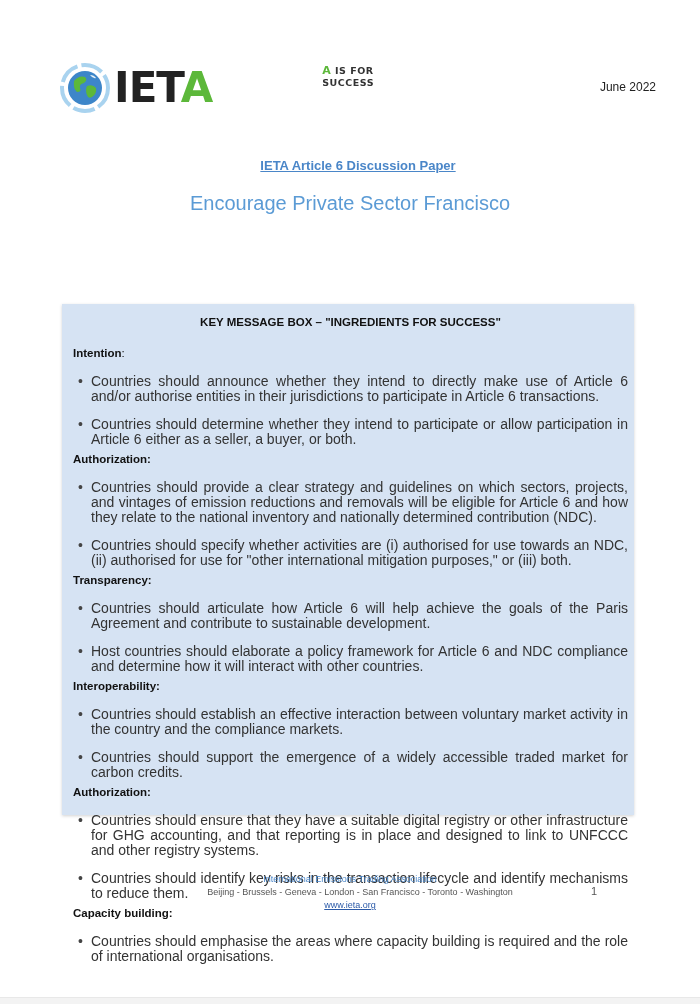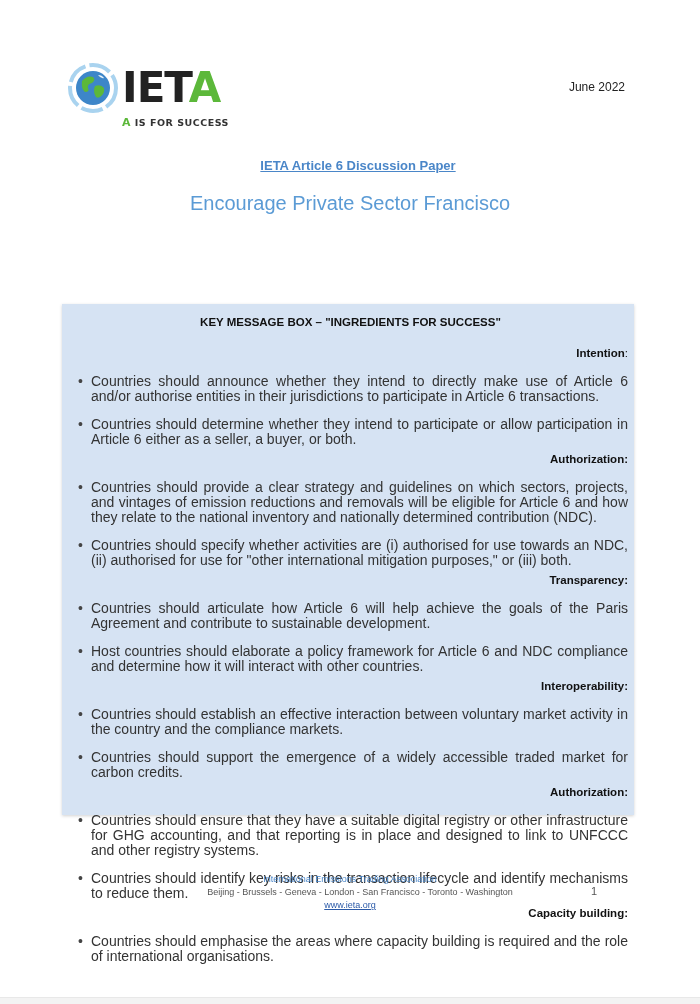--- a/index.html
+++ b/index.html
@@ -7,7 +7,7 @@
     width: 700px; height: 1004px; background: #ffffff; position: relative; overflow: hidden;
     font-family: "Liberation Sans", sans-serif; color: #222;
   }
-  .logo { position: absolute; left: 60px; top: 62px; width: 178px; height: 72px; display: flex; flex-direction: column; }
+  .logo { position: absolute; left: 52px; top: 62px; width: 178px; height: 72px; display: flex; flex-direction: row; gap: 48px; }
   .logo-top { display: flex; align-items: center; height: 52px; }
   .globe { width: 50px; height: 50px; position: relative; margin-left: 8px; }
   .logo-word { font-family: "DejaVu Sans", sans-serif; font-weight: bold; font-size: 42px; letter-spacing: -1px; margin-left: 4px; line-height: 1; }

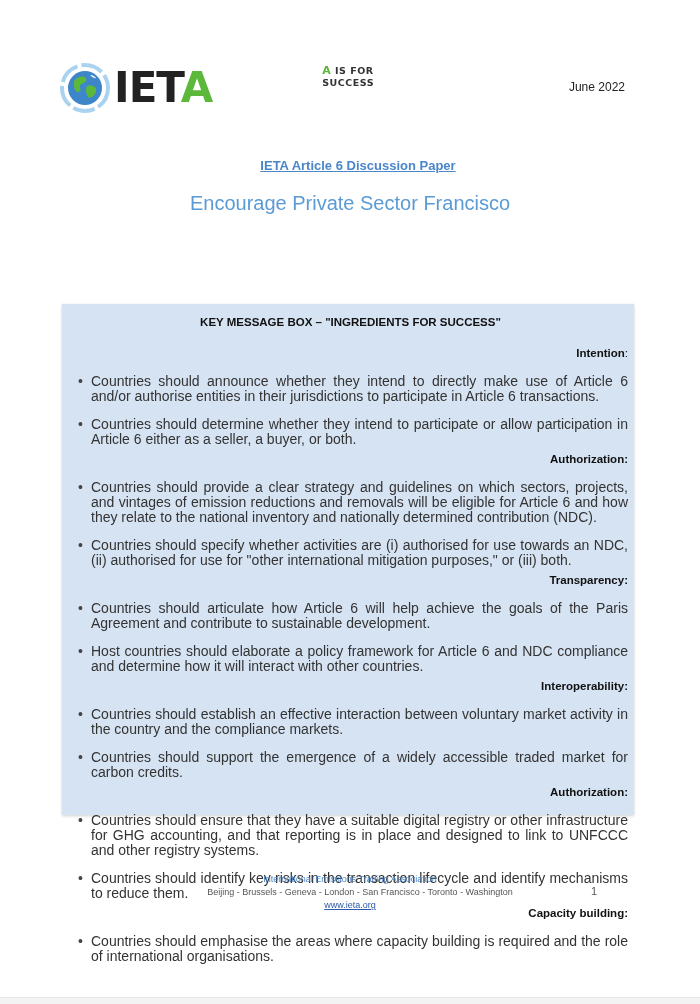--- a/index.html
+++ b/index.html
@@ -16,7 +16,7 @@
   .tagline { font-family: "DejaVu Sans", sans-serif; font-size: 9.5px; font-weight: bold; color: #333; margin-left: 62px; margin-top: 2px; letter-spacing: 0.5px; }
   .tagline .a { color: #5cb83a; font-size: 11px; }
 
-  .date { position: absolute; right: 75px; top: 80px; font-size: 12px; color: #222; }
+  .date { position: absolute; right: 44px; top: 80px; font-size: 12px; color: #222; }
 
   .subtitle { position: absolute; left: 8px; width: 700px; top: 158px; text-align: center; font-size: 13px; font-weight: bold; color: #4a86c8; text-decoration: underline; }
   .title { position: absolute; left: 60px; width: 580px; top: 188px; text-align: center; font-size: 20px; line-height: 30px; color: #5b9bd5; }

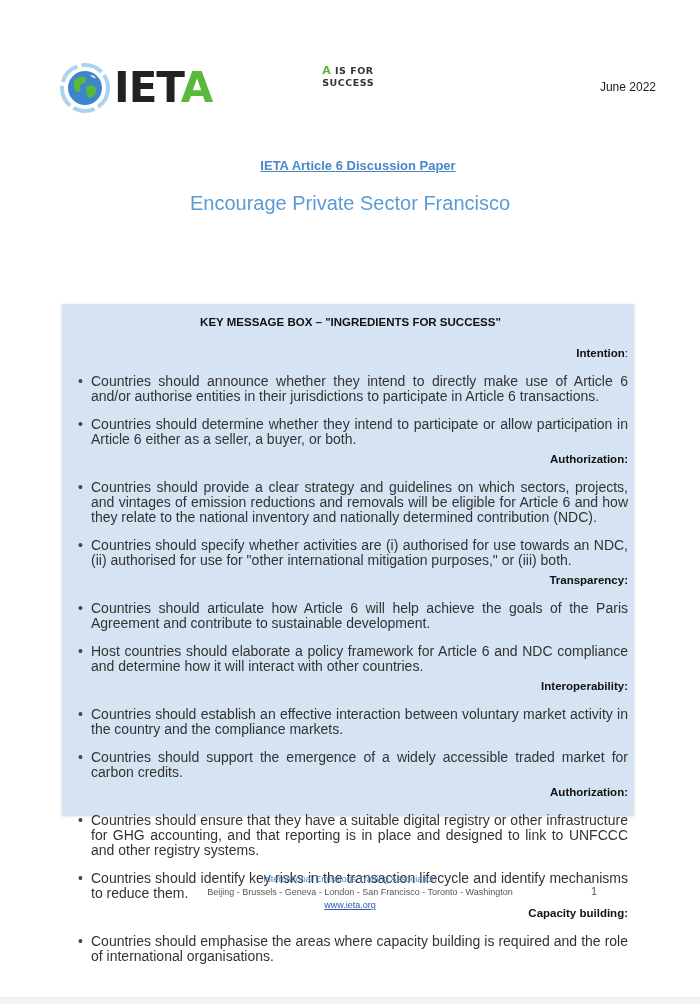--- a/index.html
+++ b/index.html
@@ -23,7 +23,7 @@
 
   .box { position: absolute; left: 62px; top: 304px; width: 572px; height: 511px; background: #d6e3f3; box-shadow: 0 1px 3px rgba(0,0,0,0.18); box-sizing: border-box; padding: 12px 6px 0 11px; }
   .box-title { text-align: center; font-size: 11.5px; font-weight: bold; color: #111; margin-bottom: 18px; }
-  .section-title { font-size: 11.5px; font-weight: bold; color: #111; line-height: 15px; text-align: right; }
+  .section-title { font-size: 11.5px; font-weight: bold; color: #111; line-height: 15px; }
   .section-title .colon { font-weight: normal; }
   ul { list-style: none; margin: 0; padding: 0; }
   li { position: relative; padding-left: 18px; font-size: 14px; line-height: 15px; color: #333; text-align: justify; margin-top: 13px; margin-bottom: 5px; }

